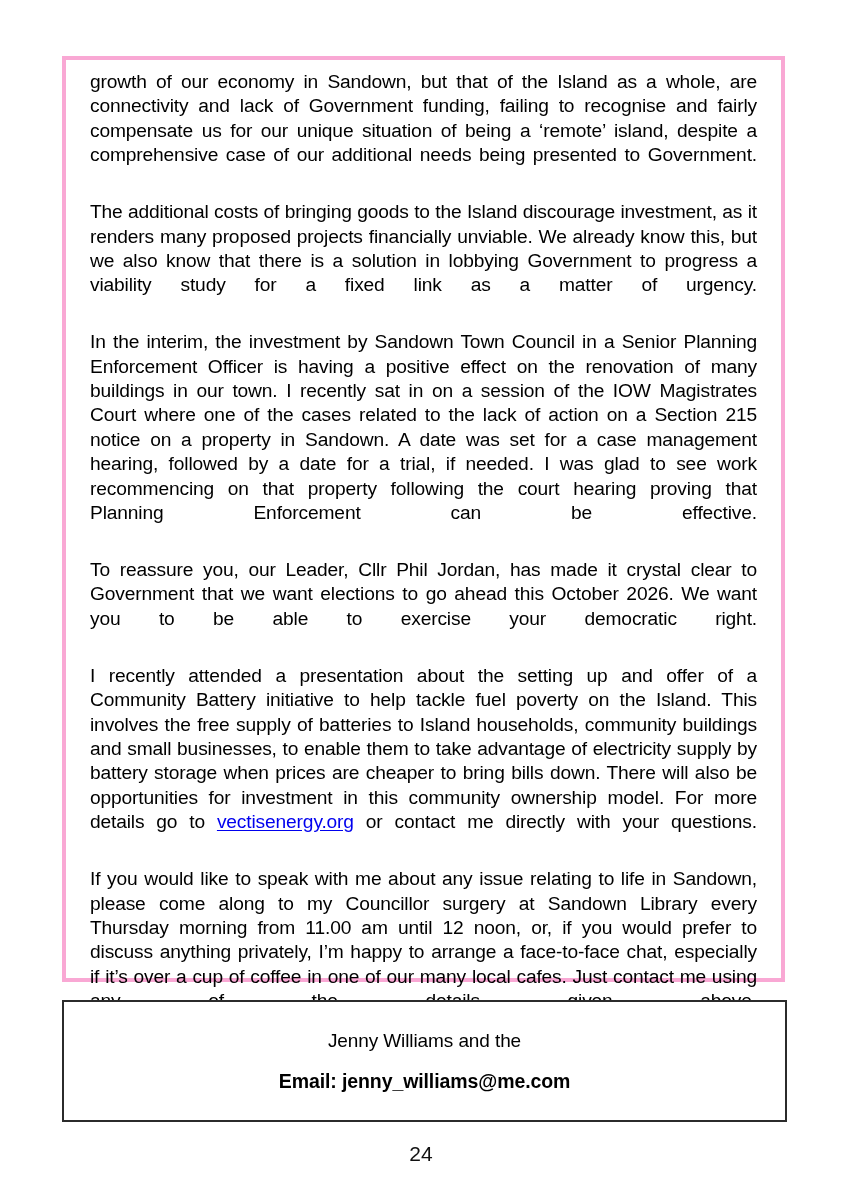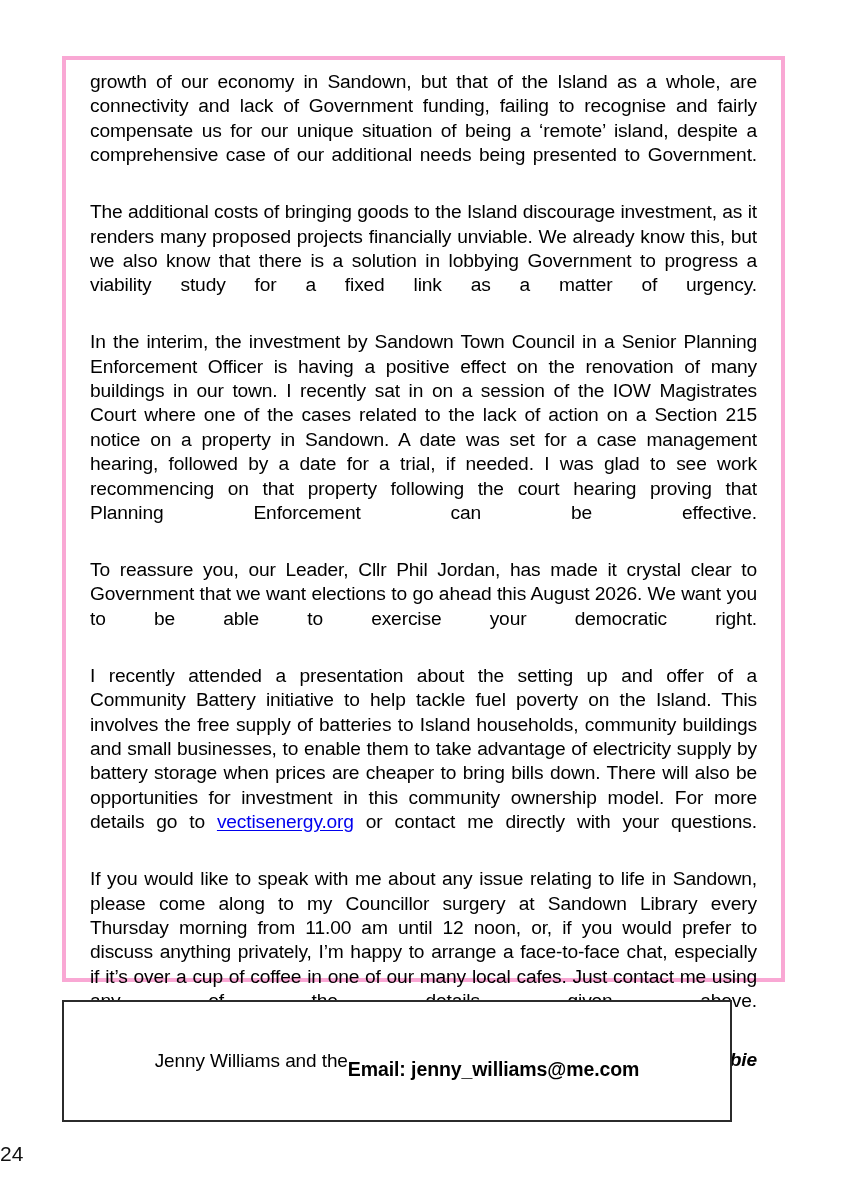--- a/index.html
+++ b/index.html
@@ -148,7 +148,7 @@
 
       <p class="para">In the interim, the investment by Sandown Town Council in a Senior Planning Enforcement Officer is having a positive effect on the renovation of many buildings in our town. I recently sat in on a session of the IOW Magistrates Court where one of the cases related to the lack of action on a Section 215 notice on a property in Sandown. A date was set for a case management hearing, followed by a date for a trial, if needed. I was glad to see work recommencing on that property following the court hearing proving that Planning Enforcement can be effective.</p>
 
-      <p class="para">To reassure you, our Leader, Cllr Phil Jordan, has made it crystal clear to Government that we want elections to go ahead this August 2026. We want you to be able to exercise your democratic right.</p>
+      <p class="para">To reassure you, our Leader, Cllr Phil Jordan, has made it crystal clear to Government that we want elections to go ahead this October 2026. We want you to be able to exercise your democratic right.</p>
 
       <p class="para"><span>I recently attended a presentation about the setting up and offer of a Community Battery initiative to help tackle fuel poverty on the Island. This involves the free supply of batteries to Island households, community buildings and small businesses, to enable them to take advantage of electricity supply by battery storage when prices are cheaper to bring bills down. There will also be opportunities for investment in this community ownership model. For more details go to </span><a class="link-underline" href="#">vectisenergy.org</a><span> or contact me directly with your questions.</span></p>
 

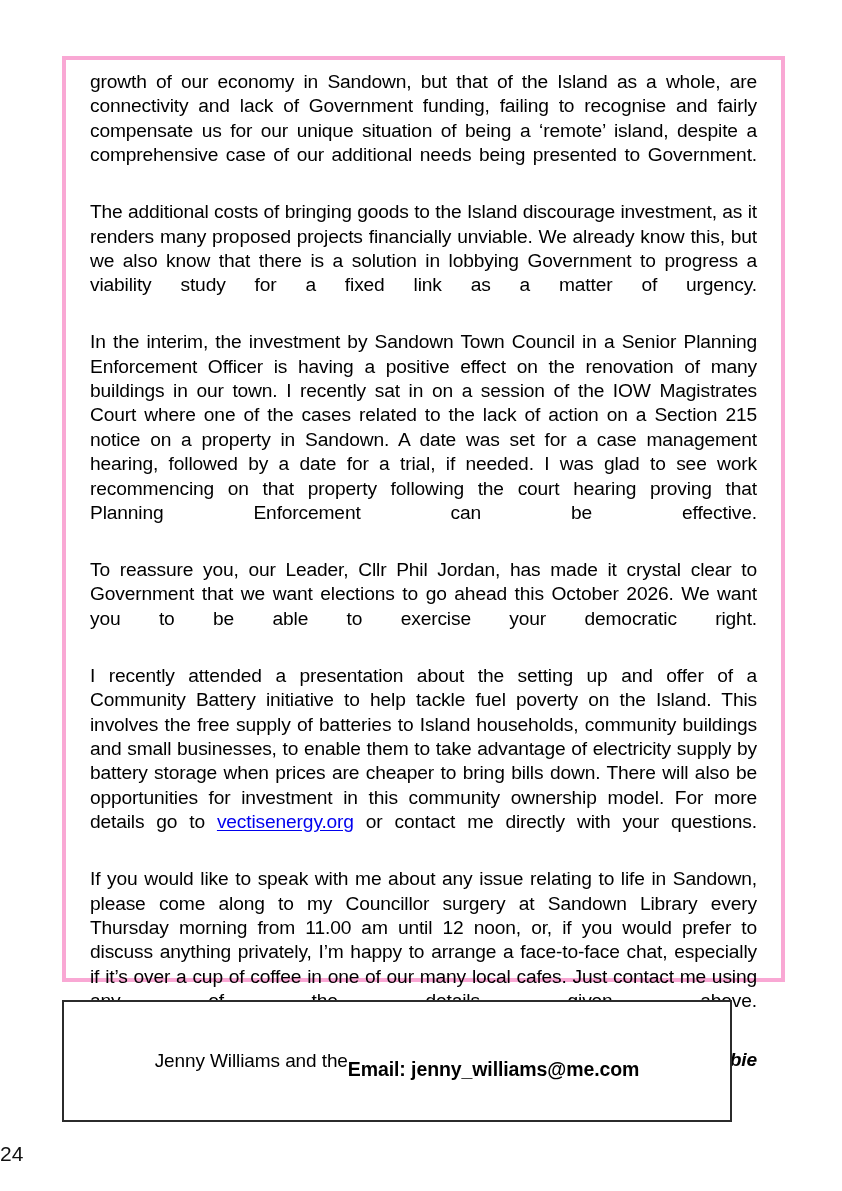--- a/index.html
+++ b/index.html
@@ -81,13 +81,13 @@
     position: absolute;
     left: 62px;
     top: 1000px;
-    width: 670px;
+    width: 725px;
     height: 122px;
     box-sizing: border-box;
     border: 2px solid #2b2b2b;
     background: #ffffff;
     display: flex;
-    flex-direction: row;
+    flex-direction: column;
     align-items: center;
     justify-content: center;
     padding: 4px 6px;

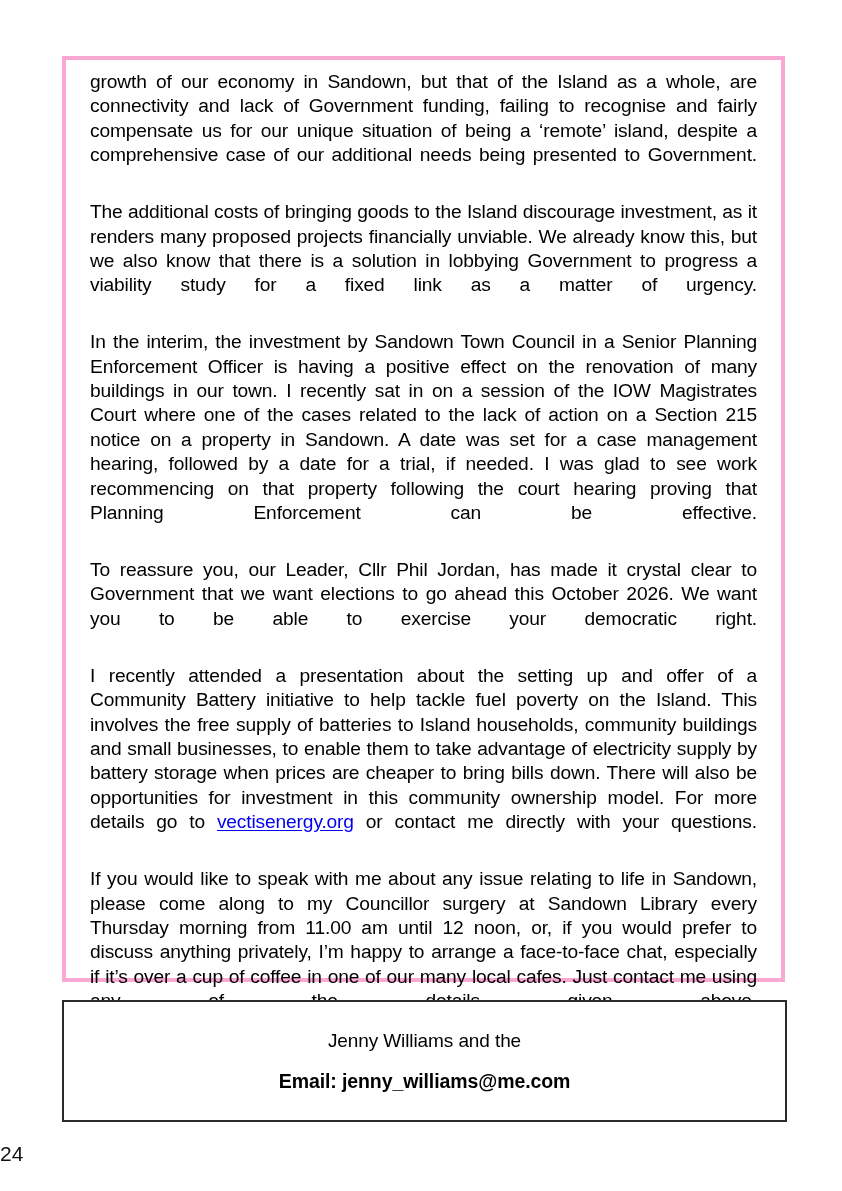--- a/index.html
+++ b/index.html
@@ -129,6 +129,7 @@
     left: 0;
     top: 1141px;
     width: 842px;
+    text-align: center;
     font-size: 21px;
     line-height: 26px;
     color: #111111;

